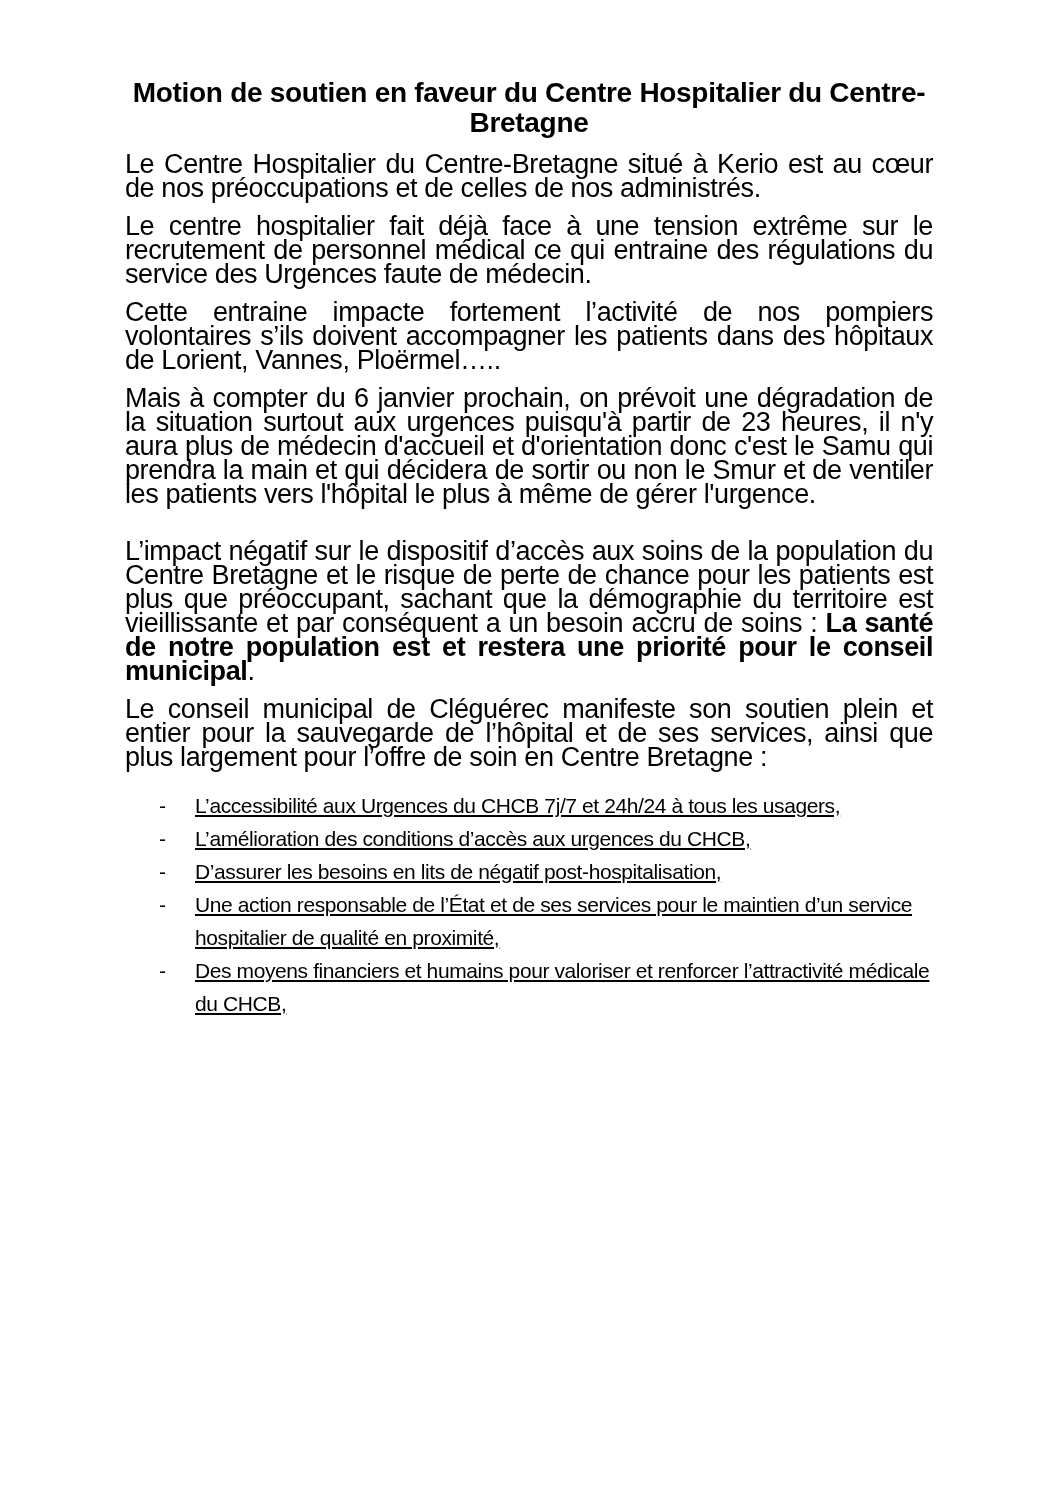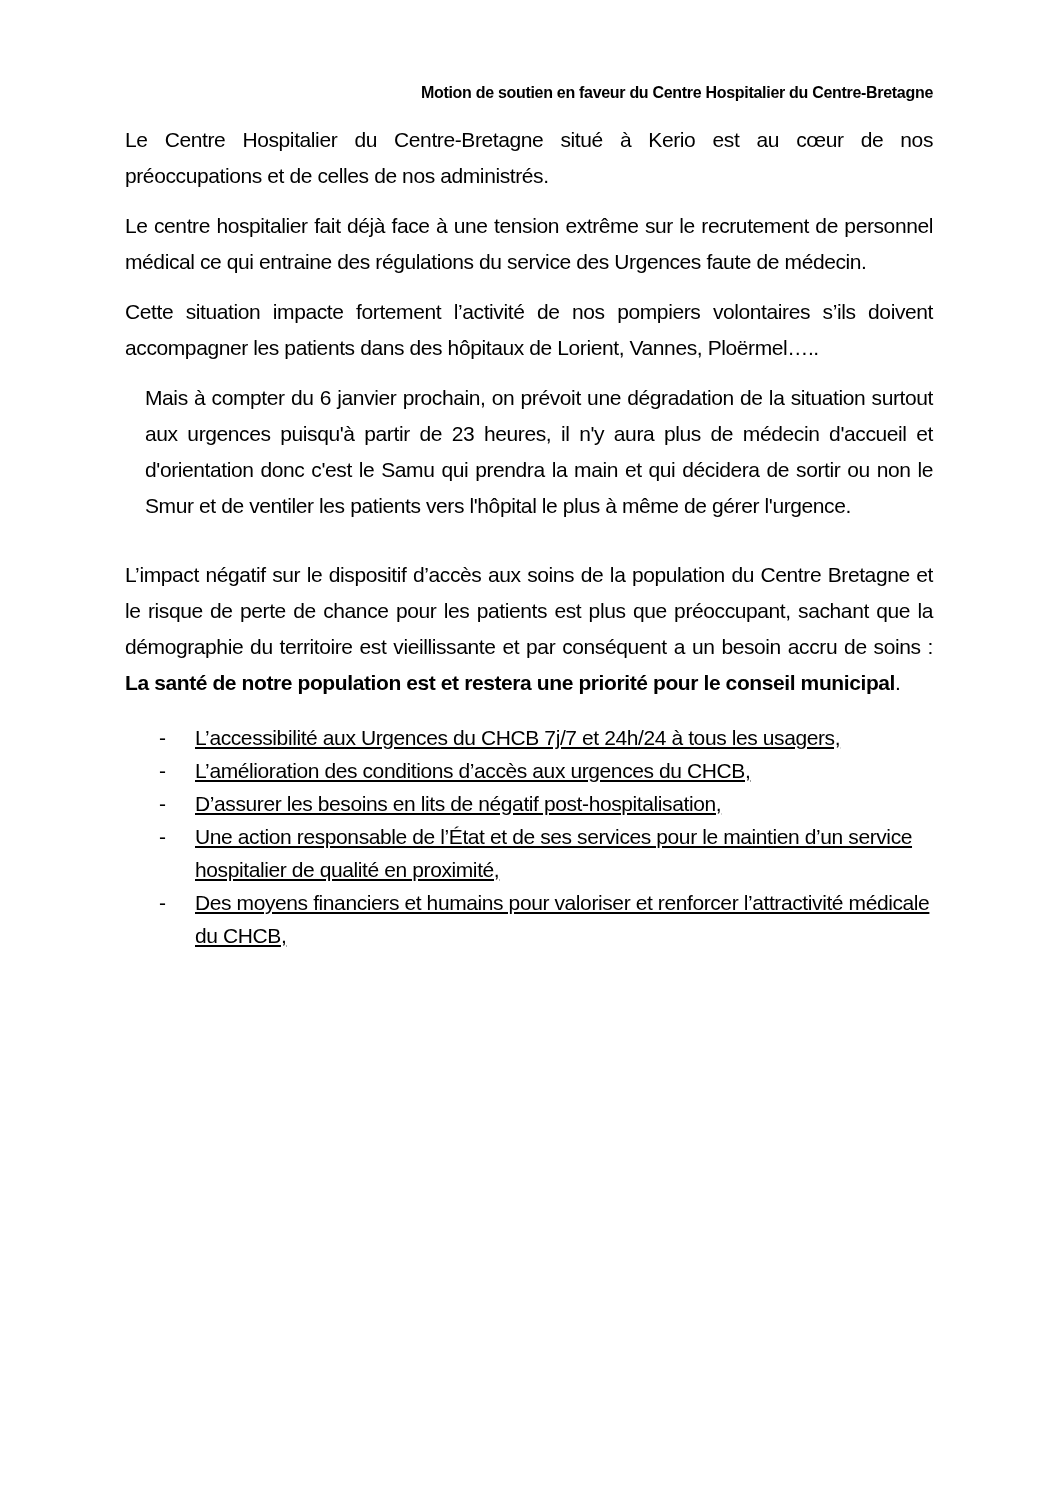--- a/index.html
+++ b/index.html
@@ -23,8 +23,8 @@
     }
     .title {
       font-weight: bold;
-      font-size: 16px;
-      text-align: right;
+      font-size: 28px;
+      text-align: center;
       margin: 0 0 14px 0;
       line-height: 30px;
       letter-spacing: -0.3px;

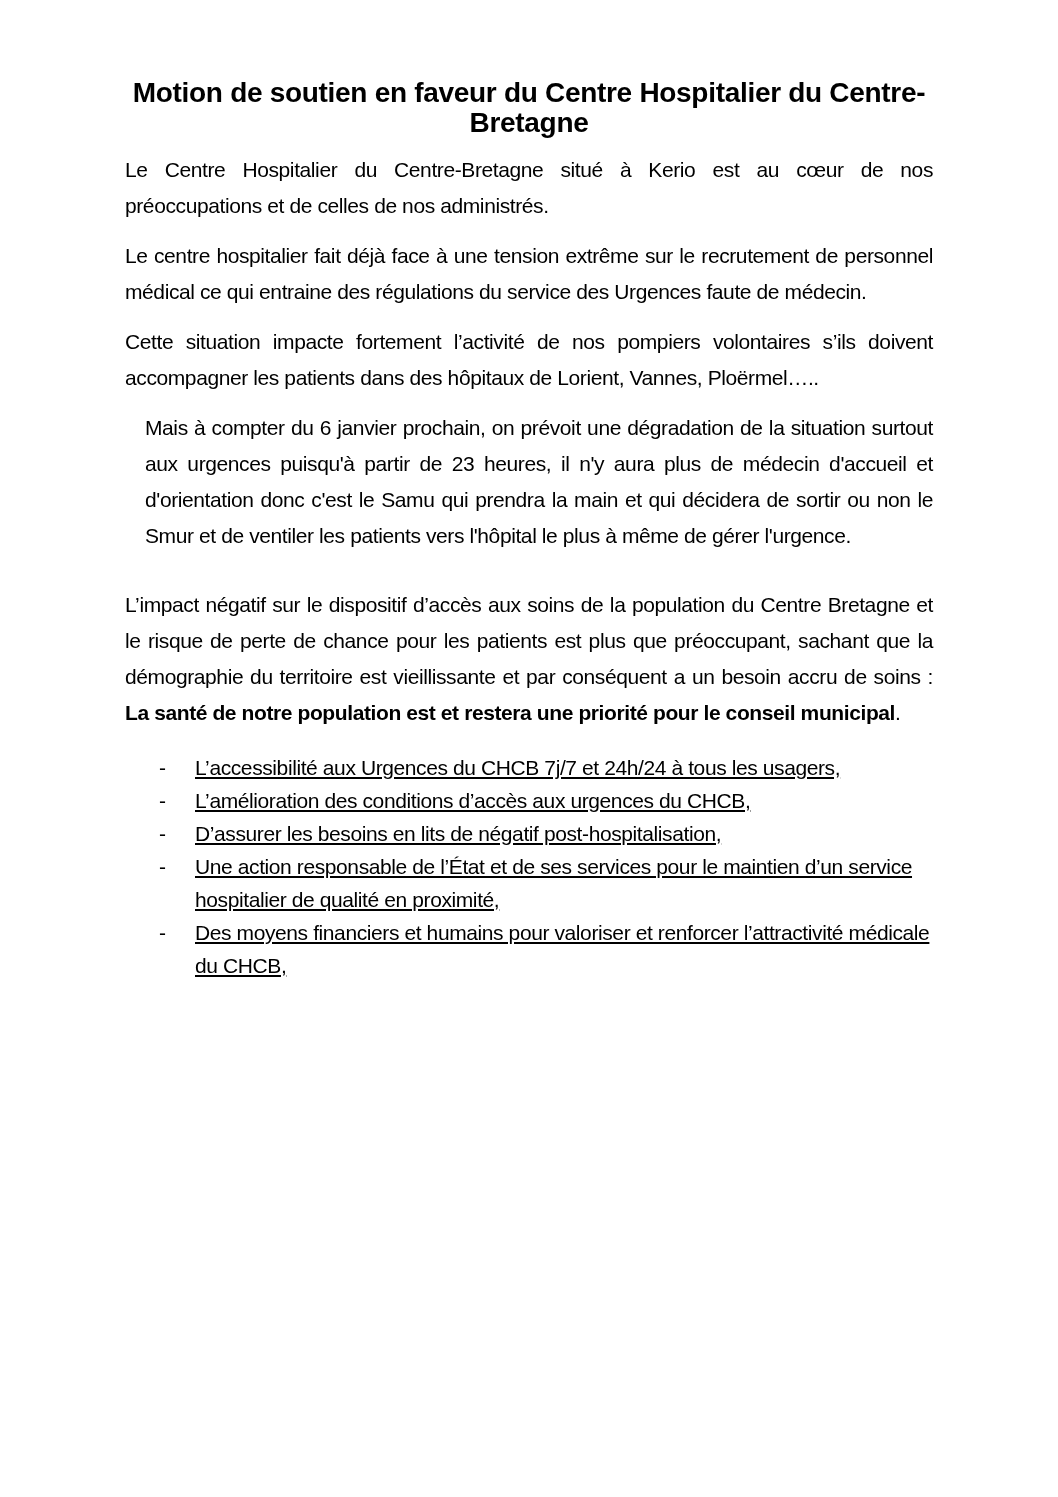--- a/index.html
+++ b/index.html
@@ -30,8 +30,8 @@
       letter-spacing: -0.3px;
     }
     .para {
-      font-size: 21px;
-      line-height: 36px;
+      font-size: 27px;
+      line-height: 24px;
       text-align: justify;
       margin: 0 0 14px 0;
       letter-spacing: -0.4px;

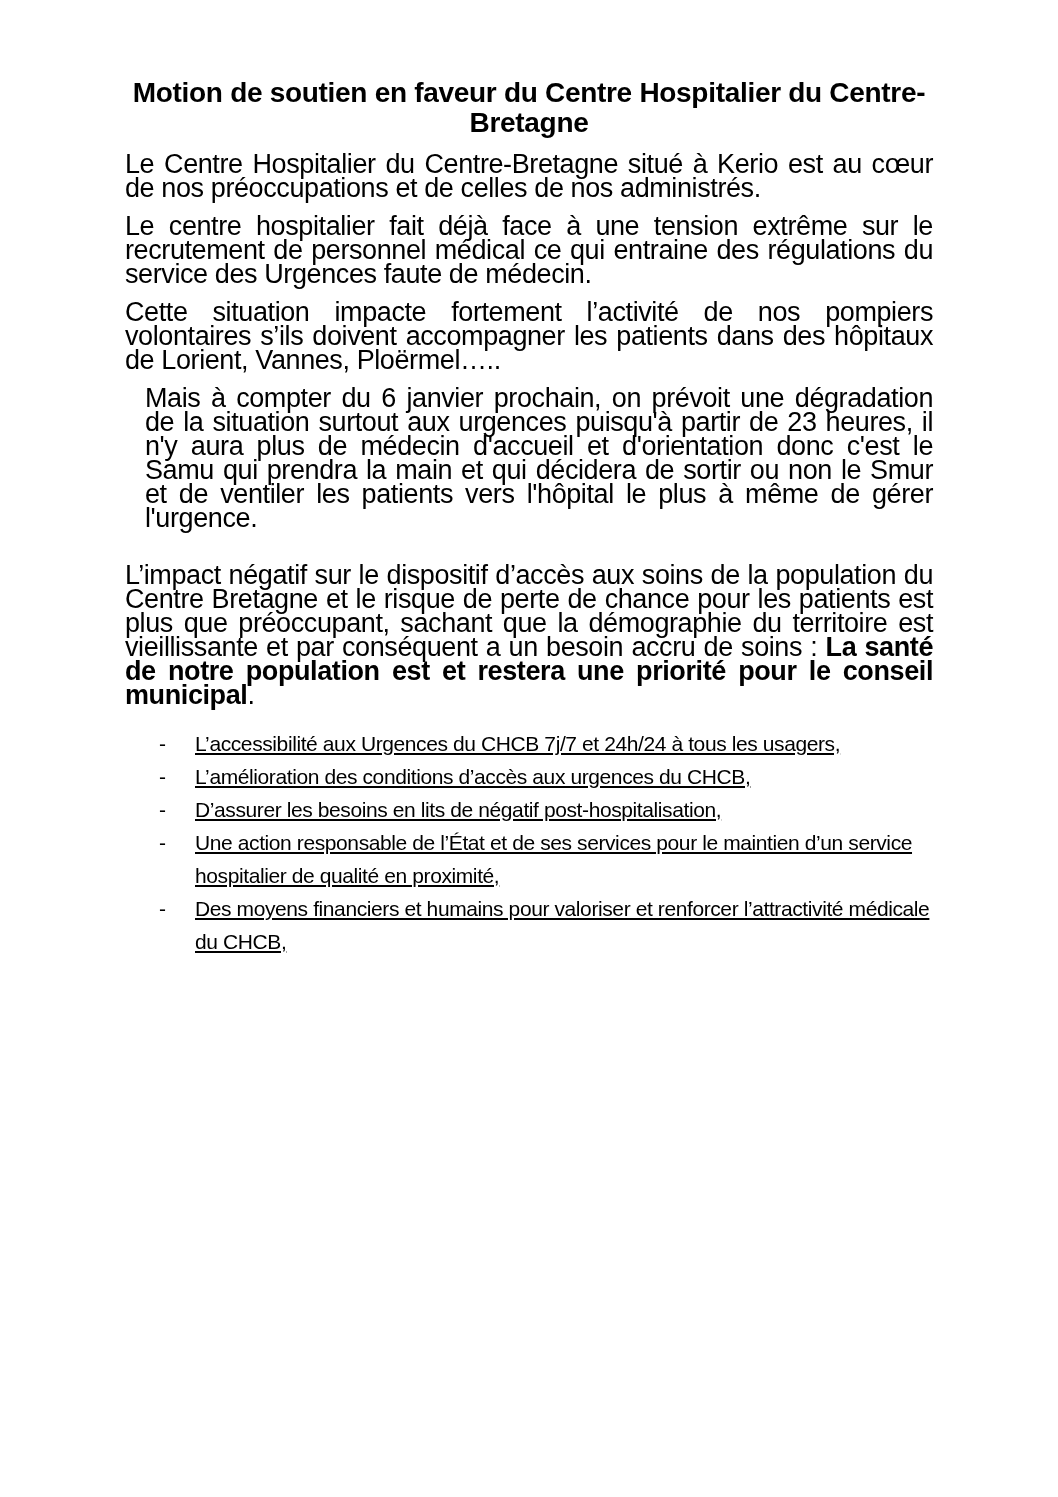--- a/index.html
+++ b/index.html
@@ -75,7 +75,7 @@
 
   <p class="para last-line-left">Le Centre Hospitalier du Centre-Bretagne situé à Kerio est au cœur de nos préoccupations et de celles de nos administrés.</p>
   <p class="para last-line-left">Le centre hospitalier fait déjà face à une tension extrême sur le recrutement de personnel médical ce qui entraine des régulations du service des Urgences faute de médecin.</p>
-  <p class="para last-line-left">Cette situation impacte fortement l’activité de nos pompiers volontaires s’ils doivent accompagner les patients dans des hôpitaux de Lorient, Vannes, Ploërmel…..</p>
+  <p class="para last-line-left">Cette entraine impacte fortement l’activité de nos pompiers volontaires s’ils doivent accompagner les patients dans des hôpitaux de Lorient, Vannes, Ploërmel…..</p>
   <p class="para last-line-left spaced">Mais à compter du 6 janvier prochain, on prévoit une dégradation de la situation surtout aux urgences puisqu'à partir de 23 heures,  il n'y aura plus de médecin d'accueil et d'orientation  donc c'est le Samu qui prendra la main et qui décidera de sortir ou non le Smur et de ventiler les patients  vers l'hôpital le plus à même de gérer l'urgence.</p>
 
   <p class="para last-line-left"><span>L’impact négatif sur le dispositif d’accès aux soins de la population du Centre Bretagne et le risque de perte de chance pour les patients est plus que préoccupant, sachant que la démographie du territoire est vieillissante et par conséquent a un besoin accru de soins : </span><span class="emph">La santé de notre population est et restera une priorité pour le conseil municipal</span><span>.</span></p>

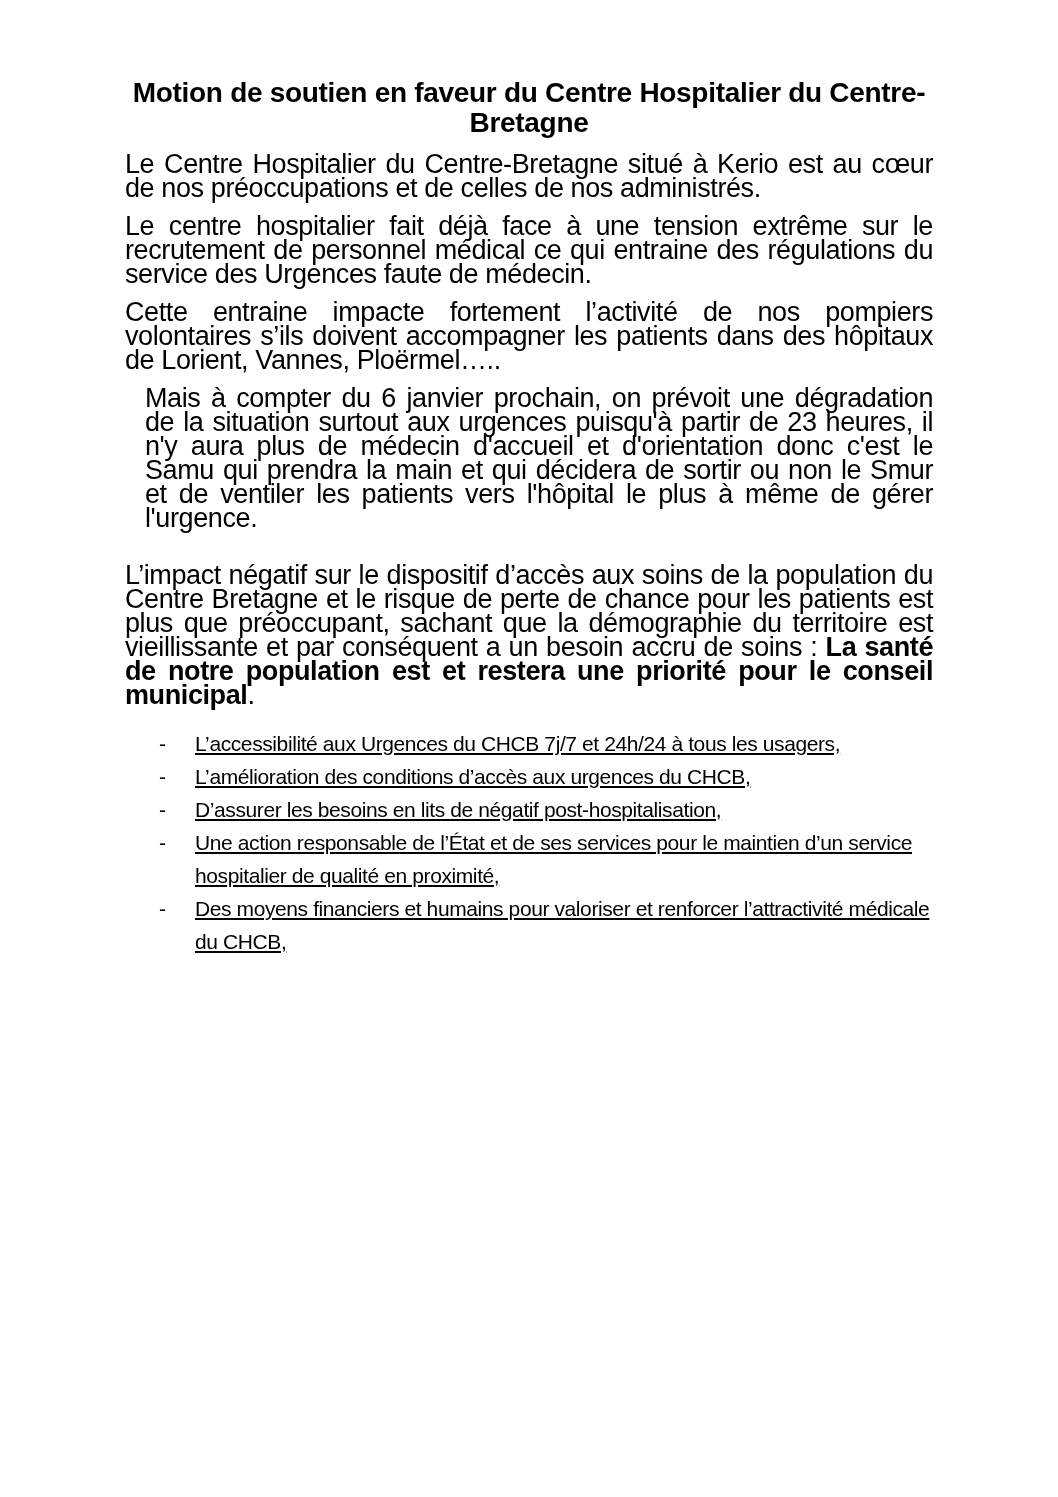--- a/index.html
+++ b/index.html
@@ -41,7 +41,6 @@
     }
     .para.spaced {
       margin-bottom: 33px;
-      margin-left: 20px;
     }
     .emph {
       font-weight: bold;

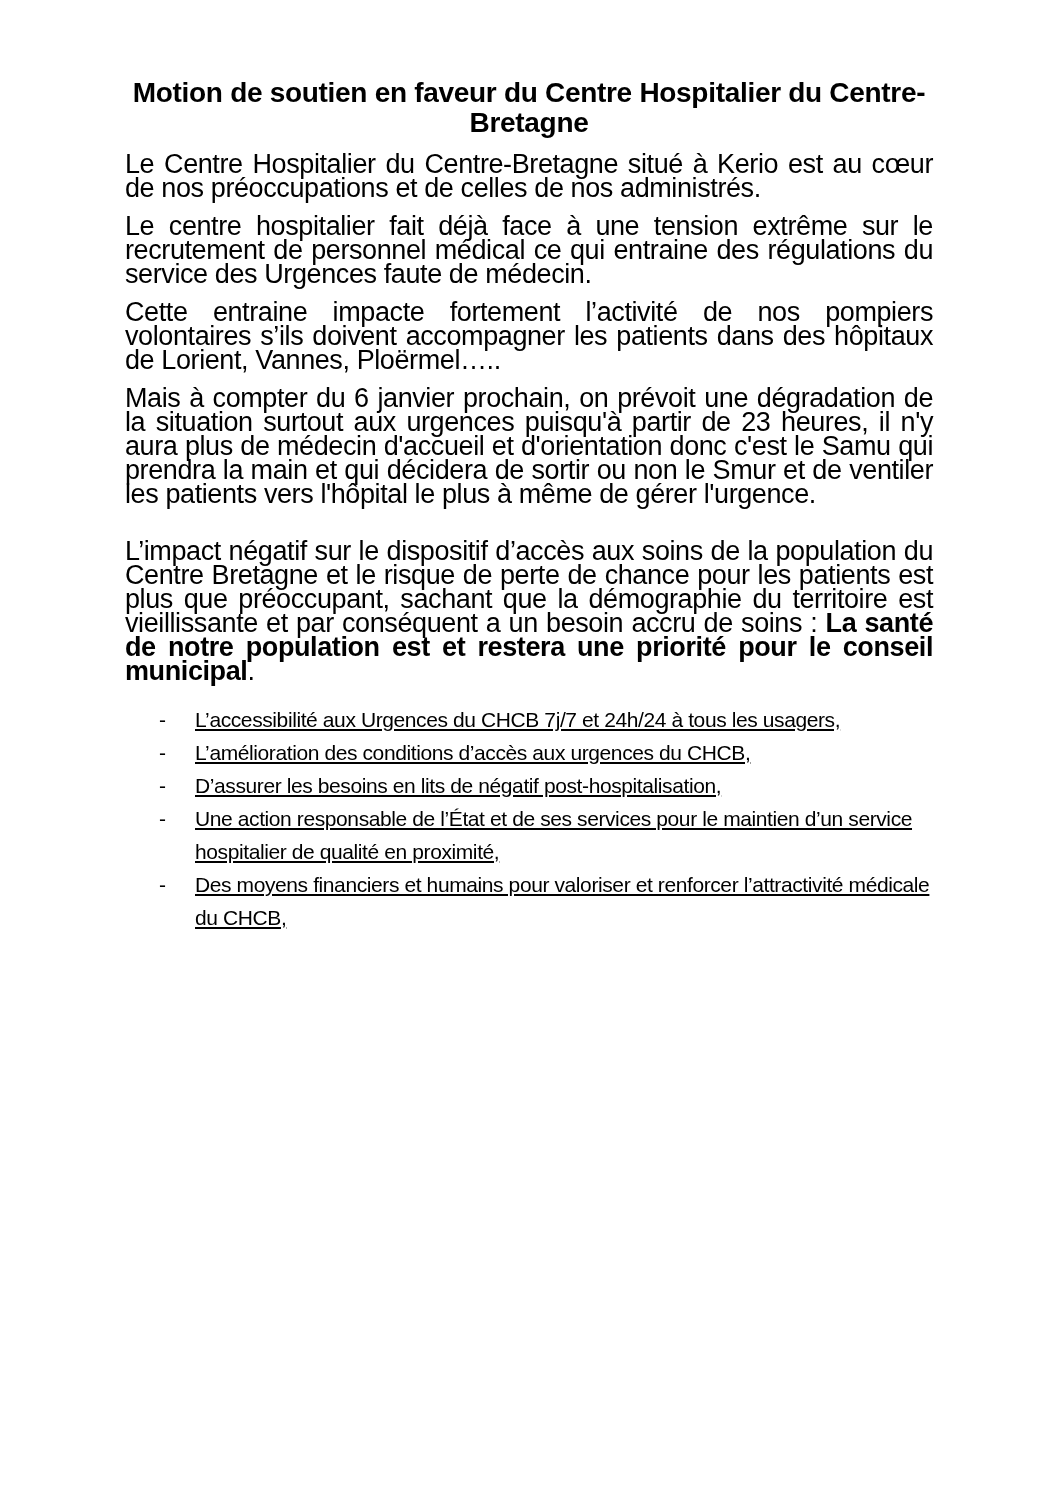--- a/index.html
+++ b/index.html
@@ -79,6 +79,7 @@
 
   <p class="para last-line-left"><span>L’impact négatif sur le dispositif d’accès aux soins de la population du Centre Bretagne et le risque de perte de chance pour les patients est plus que préoccupant, sachant que la démographie du territoire est vieillissante et par conséquent a un besoin accru de soins : </span><span class="emph">La santé de notre population est et restera une priorité pour le conseil municipal</span><span>.</span></p>
 
+  <p class="para last-line-left">Le conseil municipal de Cléguérec manifeste son soutien plein et entier pour la sauvegarde de l’hôpital et de ses services, ainsi que plus largement pour l’offre de soin en Centre Bretagne :</p>
 
   <ul class="list">
     <li class="list-item">

